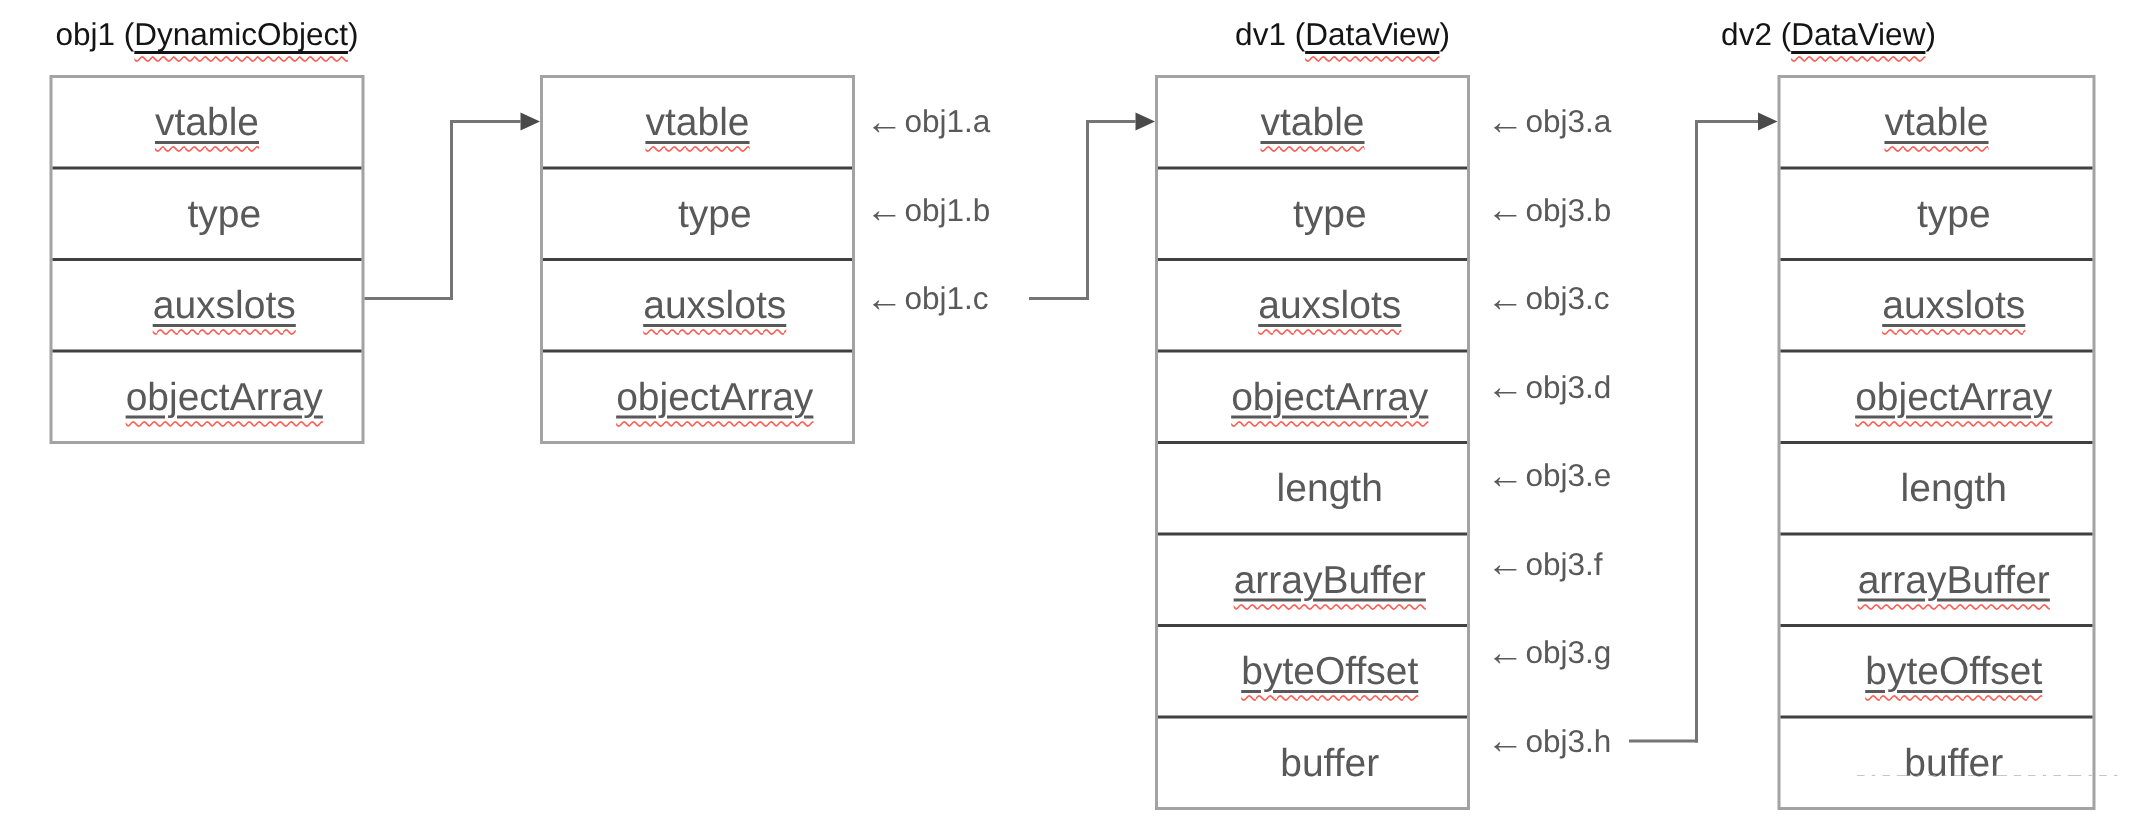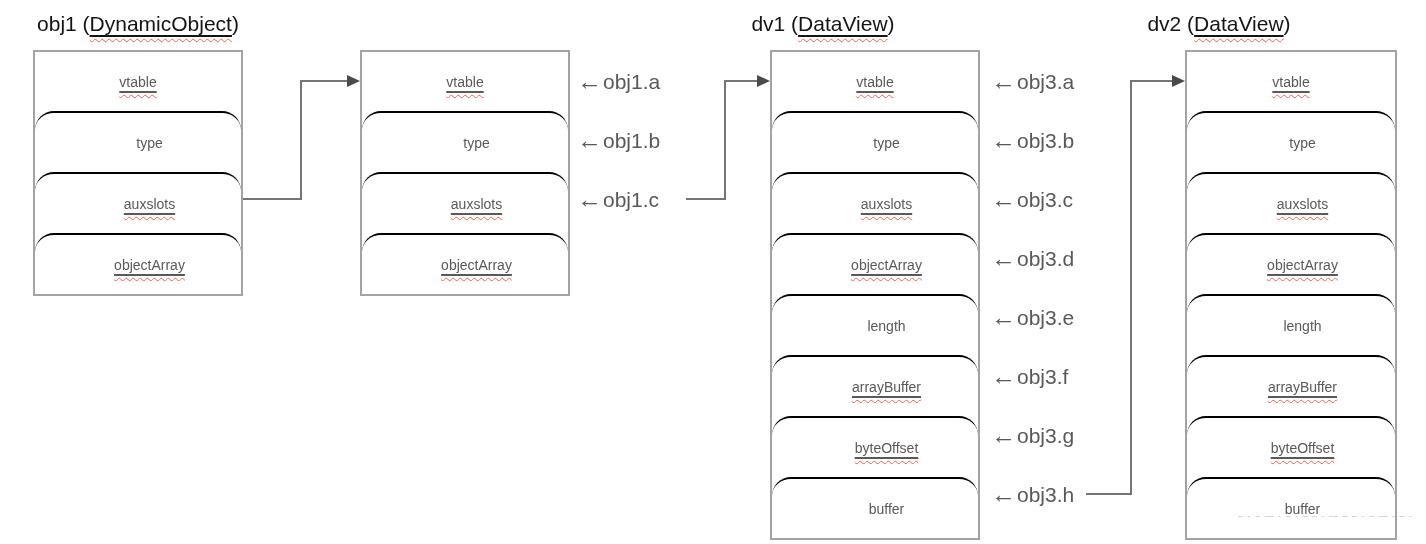--- a/index.html
+++ b/index.html
@@ -41,7 +41,7 @@
 <div class="canvas">
 
   <div class="title" style="left:138px"><span class="t-pre">obj1 (</span><span class="sq"><span class="u t-und">DynamicObject</span></span><span class="t-suf">)</span></div>
-  <div class="title" style="left:823px"><span class="t-pre">dv1 (</span><span class="sq"><span class="u t-und">DataView</span></span><span class="t-suf">)</span></div>
+  <div class="title" style="left:895px"><span class="t-pre">dv1 (</span><span class="sq"><span class="u t-und">DataView</span></span><span class="t-suf">)</span></div>
   <div class="title" style="left:1219px"><span class="t-pre">dv2 (</span><span class="sq"><span class="u t-und">DataView</span></span><span class="t-suf">)</span></div>
 
   <div class="obj-table" style="left:33px;  top:50px; width:210px">

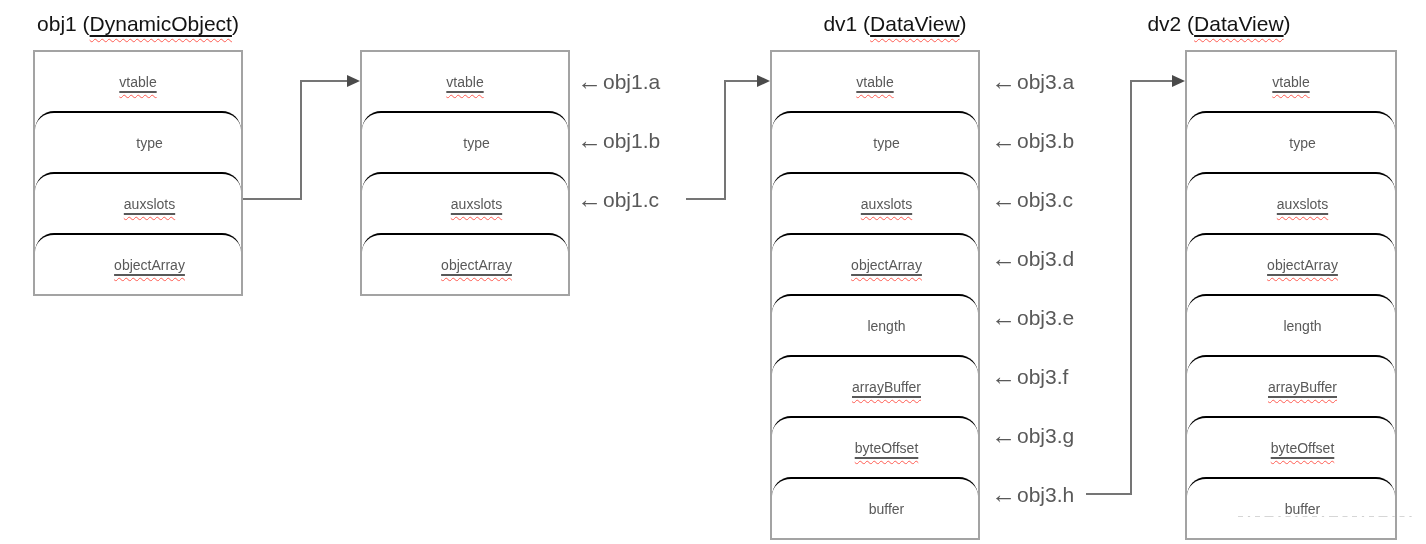--- a/index.html
+++ b/index.html
@@ -10,7 +10,7 @@
            font-size:21px; color:#141414; }
   .obj-table { position:absolute; border:2px solid #a3a3a3; background:#fff; box-sizing:border-box; }
   .row { height:59px; display:flex; align-items:center; justify-content:center;
-         font-size:14px; color:#595959; white-space:nowrap;border-radius:19px; }
+         font-size:26px; color:#595959; white-space:nowrap; }
   .row + .row { border-top:2px solid #000000;padding-left:23px; }
 
   

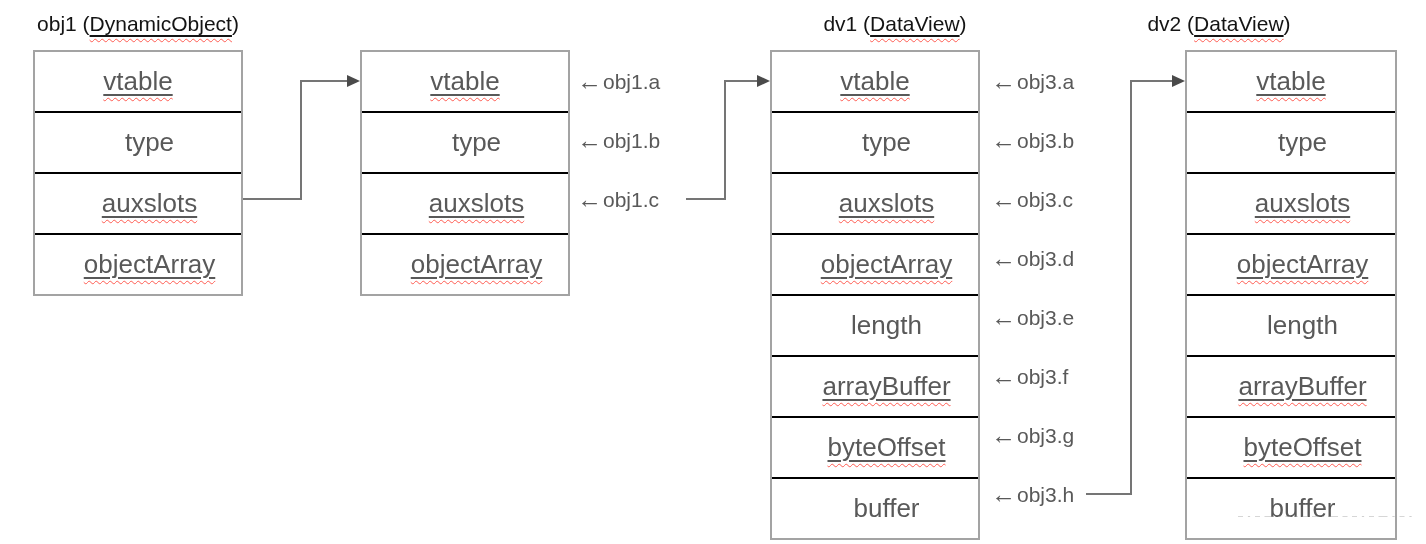--- a/index.html
+++ b/index.html
@@ -11,7 +11,7 @@
   .obj-table { position:absolute; border:2px solid #a3a3a3; background:#fff; box-sizing:border-box; }
   .row { height:59px; display:flex; align-items:center; justify-content:center;
          font-size:26px; color:#595959; white-space:nowrap; }
-  .row + .row { border-top:2px solid #000000;padding-left:23px; }
+  .row + .row { border-top:2px solid #404040;padding-left:23px; }
 
   
   .u  { text-decoration-line:underline; text-decoration-color:currentColor;

